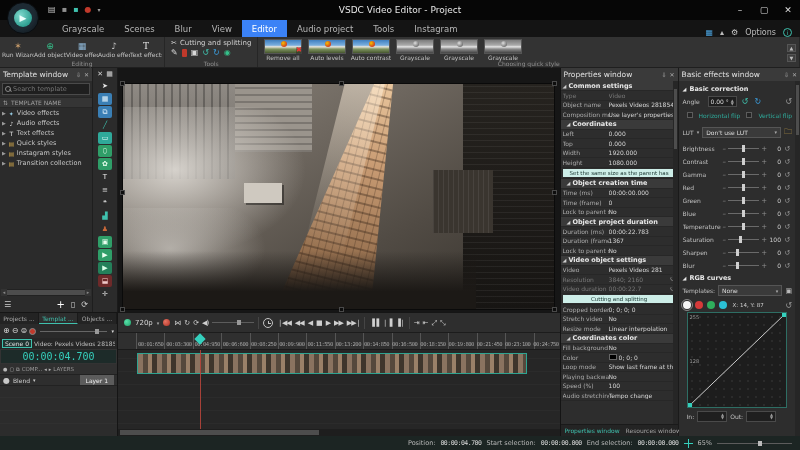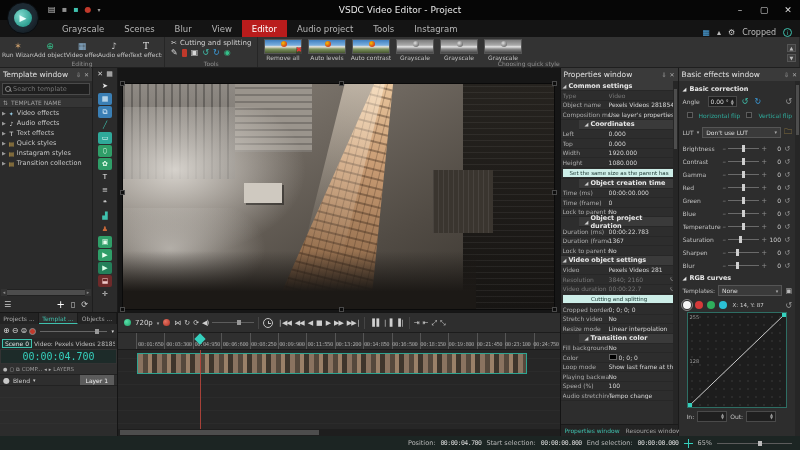--- a/index.html
+++ b/index.html
@@ -21,7 +21,7 @@
   .menubar { height:17px; background:#141414; display:flex; align-items:flex-end; position:relative; }
   #menu-tabs { display:flex; margin-left:52px; height:100%; align-items:stretch; }
   .mtab { padding:0 10px; display:flex; align-items:center; font-size:8.5px; color:#b5b5b5; }
-  .mtab.active { background:#b91c1c; color:#fff; }
+  .mtab.active { background:#3b82f6; color:#fff; }
   .menu-right { margin-left:auto; display:flex; align-items:center; gap:7px; padding-right:8px; font-size:8px; color:#bbb; }
   .menu-right .blue { color:#4aa3df; }
   .menu-right .gear { color:#ccc; }

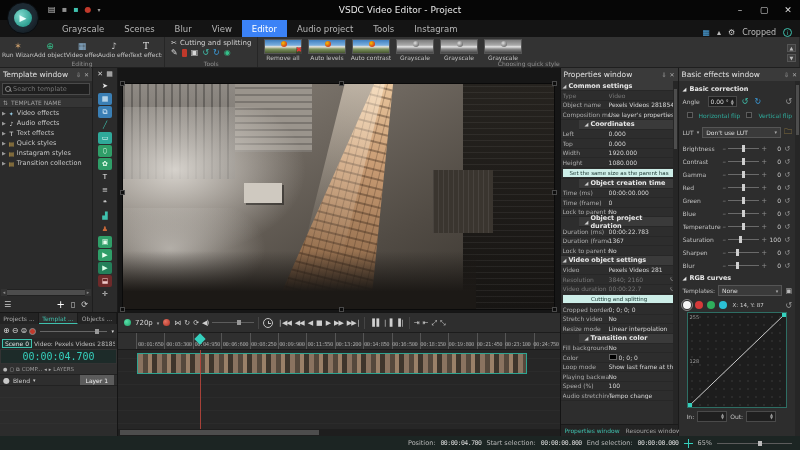--- a/index.html
+++ b/index.html
@@ -277,7 +277,7 @@
       <span class="blue">▦</span>
       <span>▴</span>
       <span class="gear">⚙</span>
-      <span>Cropped</span>
+      <span>Options</span>
       <span class="info-i">i</span>
     </div>
   </div>

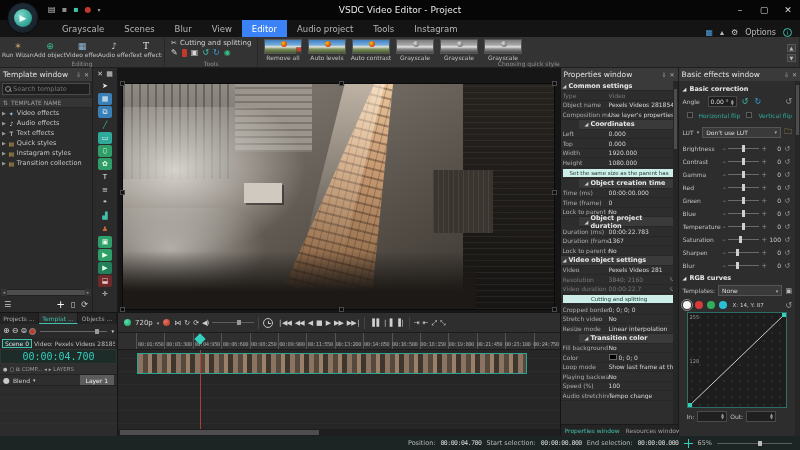--- a/index.html
+++ b/index.html
@@ -167,7 +167,7 @@
   .prow { display:flex; align-items:center; border-bottom:1px solid #272727; padding:0 2px; }
   .prow.sec { height:10px; background:#3a3a3a; color:#e8e8e8; font-weight:bold; font-size:6.5px; gap:2px; }
   .prow.sec .sarr { font-size:5px; color:#cfcfcf; }
-  .prow.sec.ind { padding-left:6px;margin-left:18px; }
+  .prow.sec.ind { padding-left:6px; }
   .prow.kv { height:9.5px; font-size:6px; }
   .prow.kv .pl { width:46px; color:#ababab; white-space:nowrap; overflow:hidden; flex:0 0 auto; }
   .prow.kv .pv { flex:1; color:#d6d6d6; white-space:nowrap; overflow:hidden; }

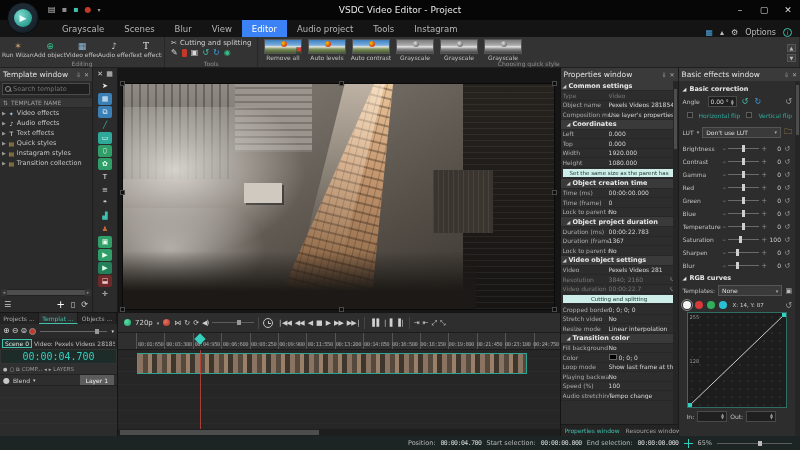--- a/index.html
+++ b/index.html
@@ -711,7 +711,7 @@
             </div>
             <div class="prow sec ind">
               <span class="sarr">◢</span>
-              <span>Transition color</span>
+              <span>Coordinates color</span>
             </div>
             <div class="prow kv">
               <span class="pl">Fill background</span>

